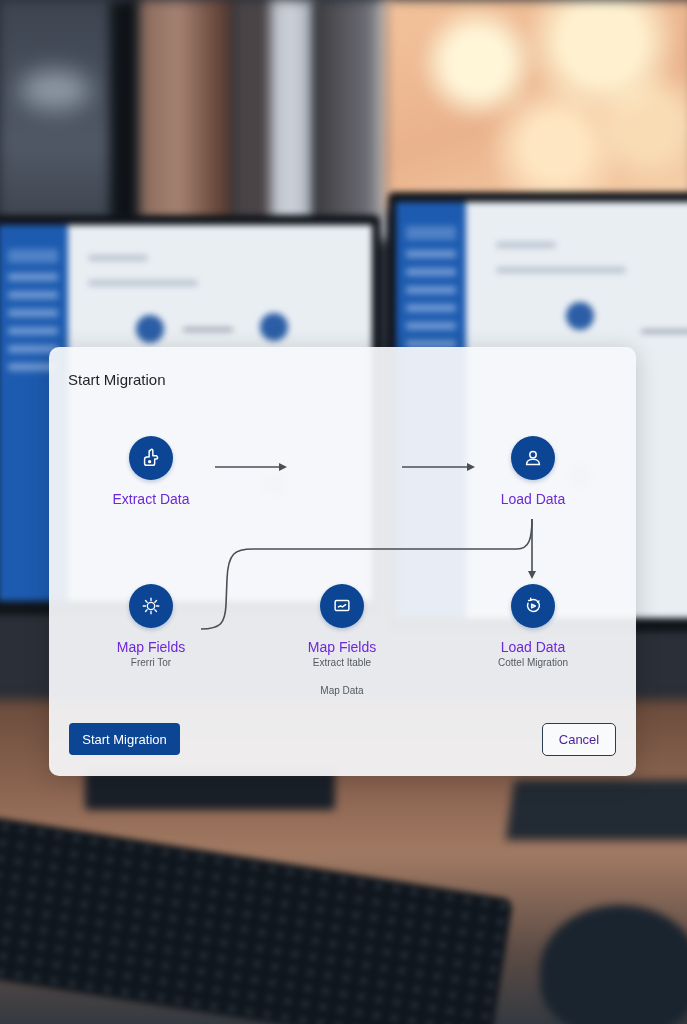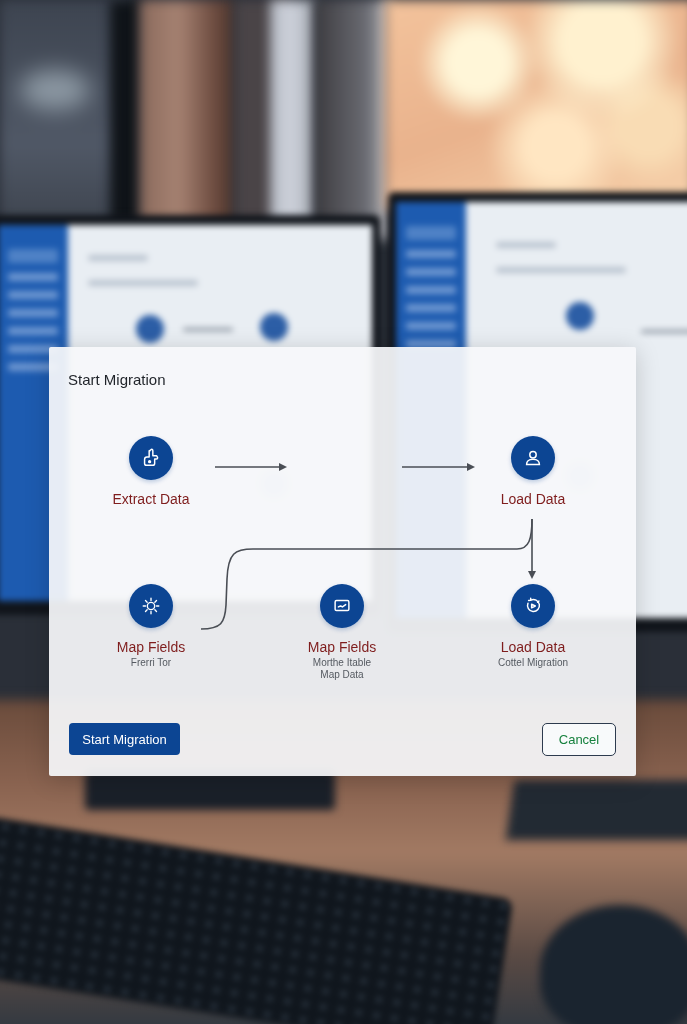--- a/index.html
+++ b/index.html
@@ -42,7 +42,7 @@
   .mouse { position:absolute; left: 540px; top: 905px; width: 160px; height: 130px; border-radius: 50% 50% 40% 40%; background: #1a242f; filter: blur(4px); }
 
   
-  .dialog { position: absolute; left: 49px; top: 347px; width: 587px; height: 429px; background: rgba(246,248,250,0.93); border-radius: 2px; box-shadow: 0 4px 24px rgba(0,0,0,0.18); }
+  .dialog { position: absolute; left: 49px; top: 347px; width: 587px; height: 429px; background: rgba(246,248,250,0.93); border-radius: 10px; box-shadow: 0 4px 24px rgba(0,0,0,0.18); }
   .dialog-title { position: absolute; left: 19px; top: 24px; font-size: 15px; color: #1f2329; font-weight: 500; }
 
   .node { position: absolute; width: 140px; text-align: center; }

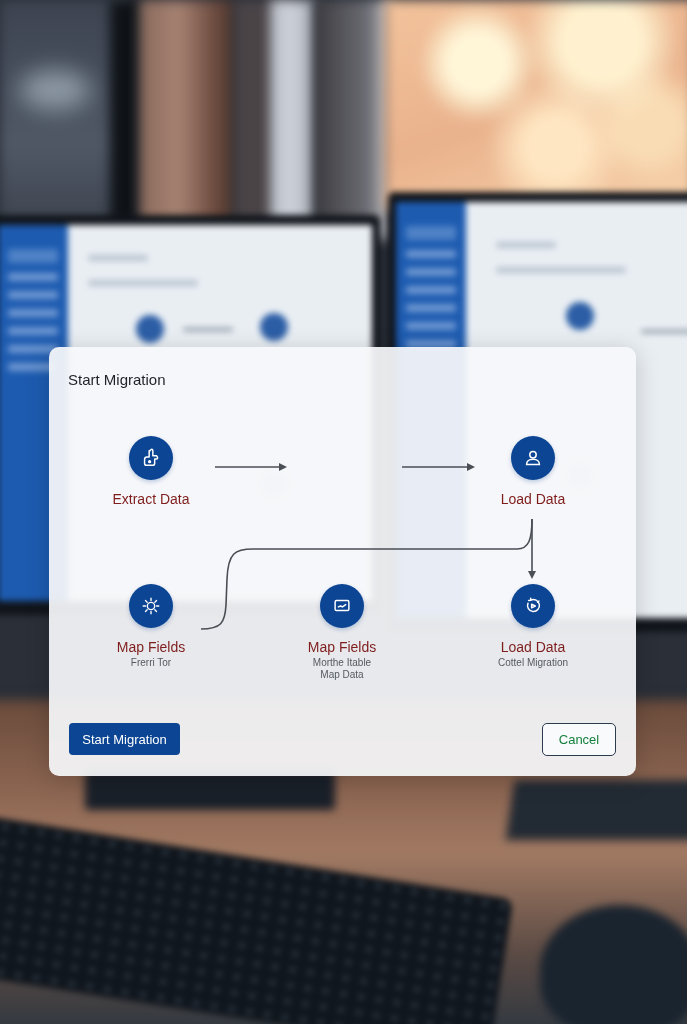--- a/index.html
+++ b/index.html
@@ -48,7 +48,7 @@
   .node { position: absolute; width: 140px; text-align: center; }
   .node .circle { width: 44px; height: 44px; border-radius: 50%; background: #0c4593; margin: 0 auto; display:flex; align-items:center; justify-content:center; box-shadow: 0 2px 4px rgba(12,69,147,0.25); }
   .node .circle svg { width: 22px; height: 22px; }
-  .node .label { margin-top: 11px; font-size: 14px; color: #7f1d1d; }
+  .node .label { margin-top: 11px; font-size: 14px; color: #6d28d9; }
   .node .sub { margin-top: 2px; font-size: 10px; color: #555a61; line-height: 12px; }
 
   .flow { position: absolute; left: 0; top: 0; width: 587px; height: 429px; pointer-events: none; }

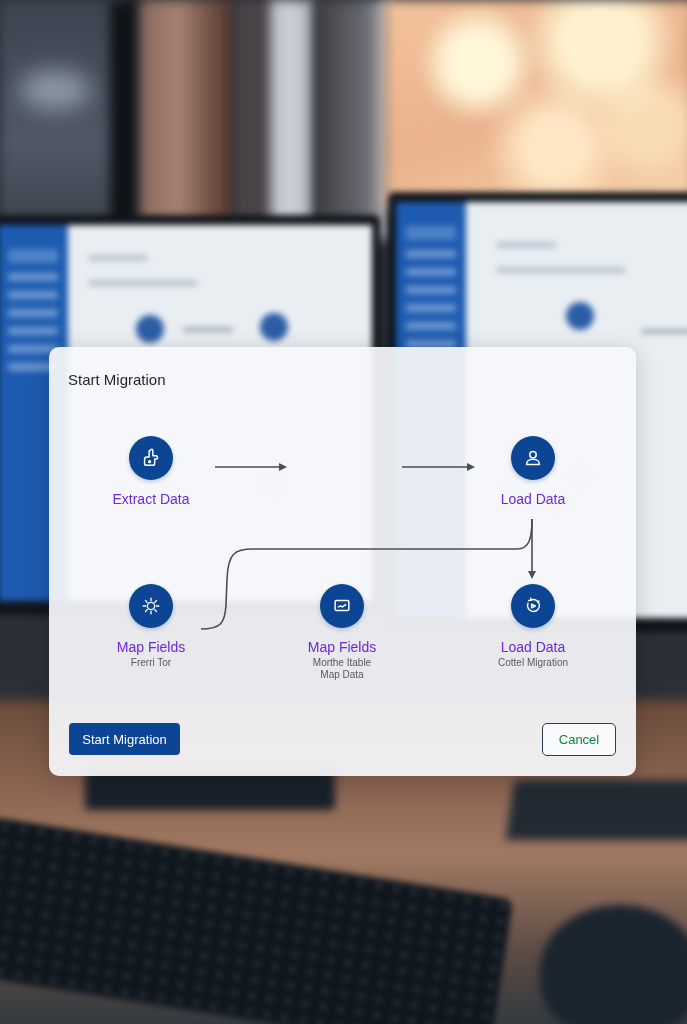--- a/index.html
+++ b/index.html
@@ -169,7 +169,7 @@
       </svg>
     </div>
     <div class="label">Map Fields</div>
-    <div class="sub">Morthe Itable</div>
+    <div class="sub">Extract Itable</div>
     <div class="sub" style="margin-top:0">Map Data</div>
   </div>
 

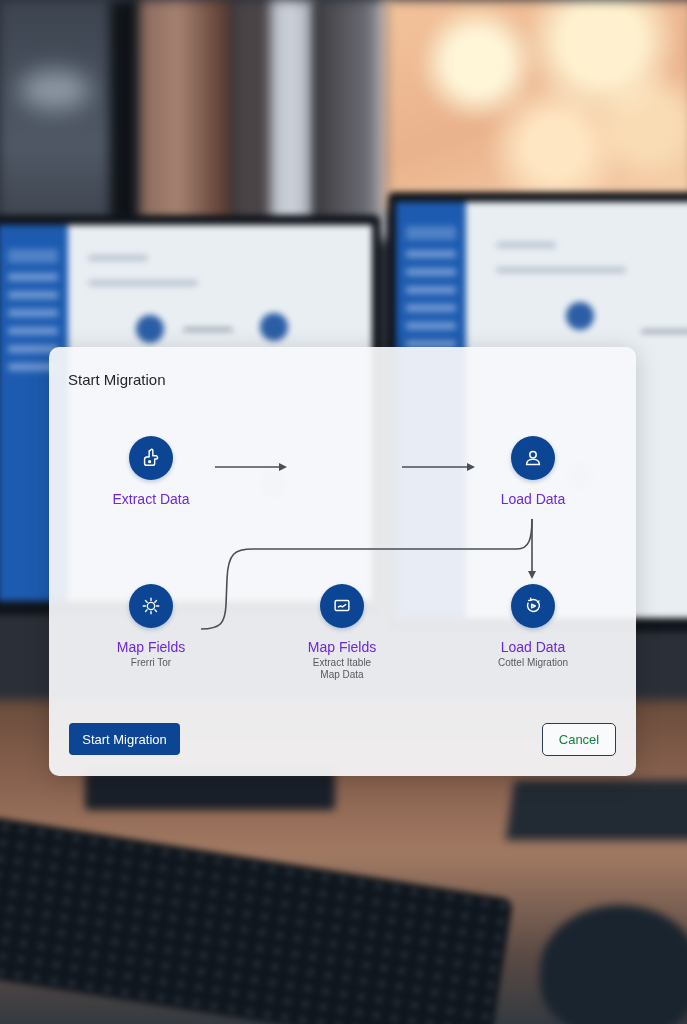--- a/index.html
+++ b/index.html
@@ -170,7 +170,7 @@
     </div>
     <div class="label">Map Fields</div>
     <div class="sub">Extract Itable</div>
-    <div class="sub" style="margin-top:0">Map Data</div>
+    <div class="sub" style="margin-top:16px">Map Data</div>
   </div>
 
   <div class="node" style="left:414px; top:237px;">

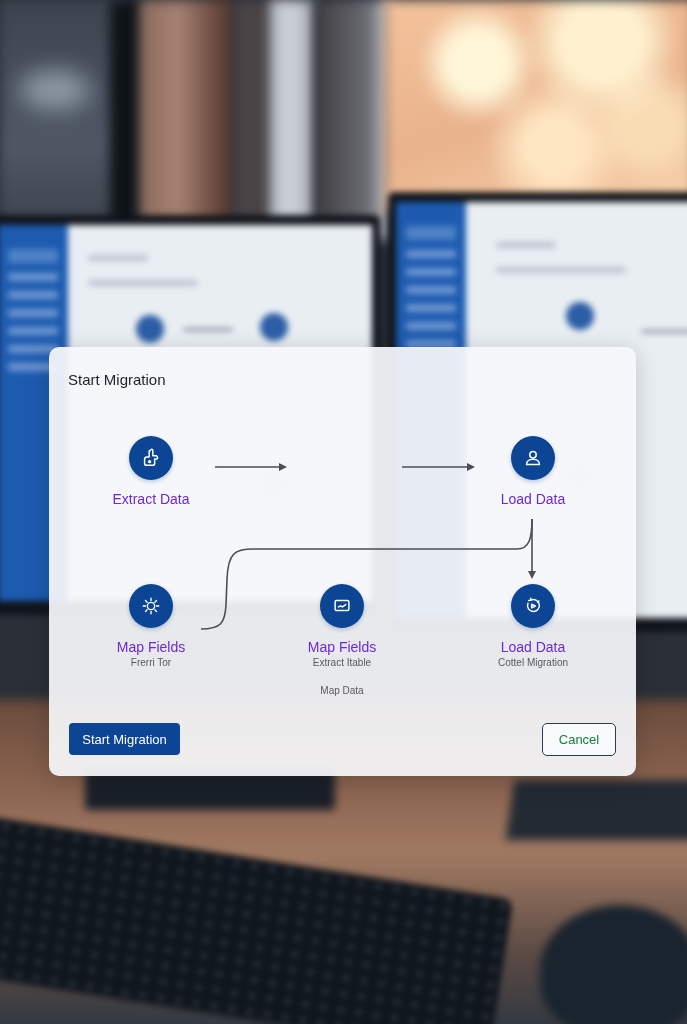--- a/index.html
+++ b/index.html
@@ -54,7 +54,7 @@
   .flow { position: absolute; left: 0; top: 0; width: 587px; height: 429px; pointer-events: none; }
 
   .btn-primary { position: absolute; left: 20px; top: 376px; width: 111px; height: 32px; background: #0c4593; color: #fff; font-size: 13px; border: none; border-radius: 4px; cursor: pointer; font-family: "Liberation Sans", sans-serif; }
-  .btn-secondary { position: absolute; left: 493px; top: 376px; width: 74px; height: 33px; background: #f8fafb; color: #15803d; font-size: 13px; border: 1.5px solid #2d3b4e; border-radius: 5px; cursor: pointer; font-family: "Liberation Sans", sans-serif; }
+  .btn-secondary { position: absolute; left: 493px; top: 376px; width: 74px; height: 33px; background: #f8fafb; color: #4c1d95; font-size: 13px; border: 1.5px solid #2d3b4e; border-radius: 5px; cursor: pointer; font-family: "Liberation Sans", sans-serif; }
 </style>
 </head>
 <body>

